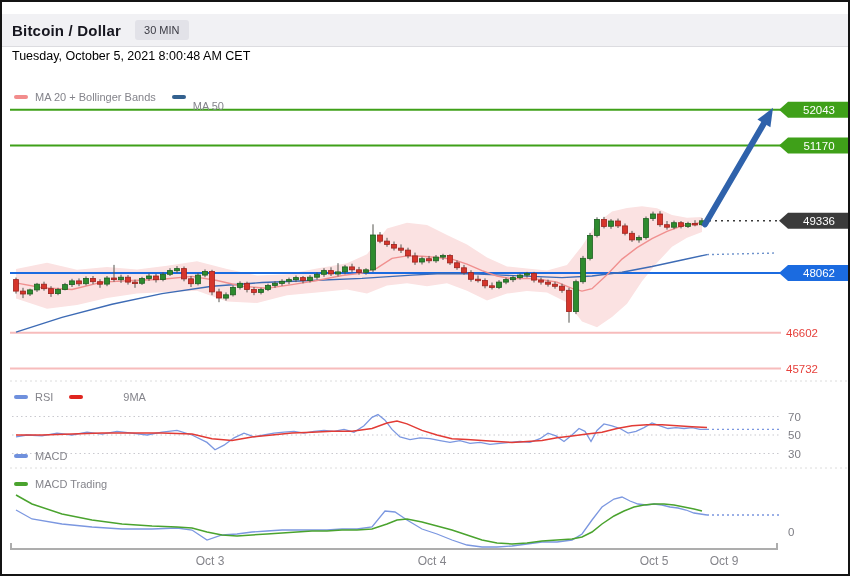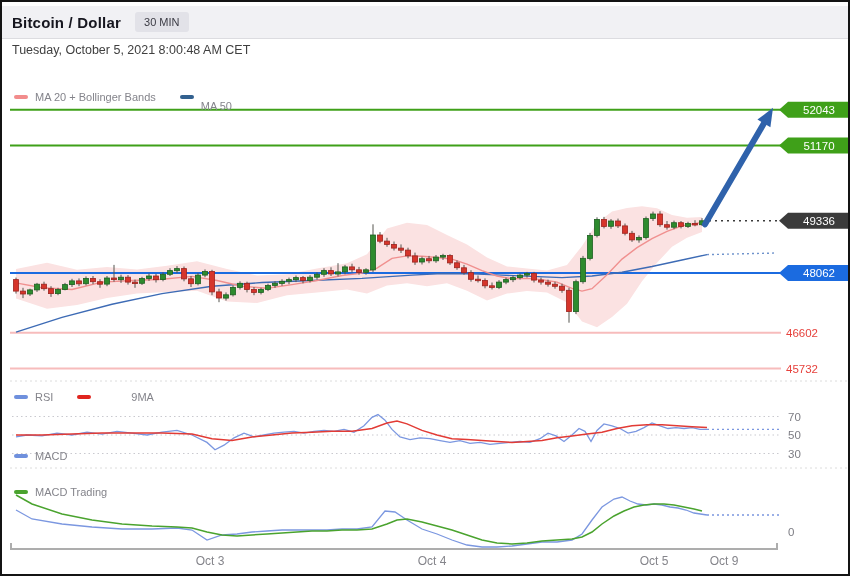--- a/index.html
+++ b/index.html
@@ -5,7 +5,7 @@
   html,body{margin:0;padding:0;background:#ffffff;}
   .frame{position:relative;width:850px;height:576px;box-sizing:border-box;border:2px solid #141414;
          background:#ffffff;overflow:hidden;font-family:"Liberation Sans","DejaVu Sans",sans-serif;}
-  .header{position:absolute;left:0;top:4px;right:0;height:32px;background:#f1f1f4;border-bottom:1px solid #dcdce0;
+  .header{position:absolute;left:0;top:12px;right:0;height:32px;background:#f1f1f4;border-bottom:1px solid #dcdce0;
           display:flex;align-items:center;padding-left:10px;z-index:3;text-align:right;}
   .title{font-size:15px;font-weight:bold;color:#16161f;letter-spacing:.2px;}
   .badge{margin-left:14px;background:#e2e2e8;color:#3b3b44;font-size:11px;padding:4px 9px;border-radius:3px;}

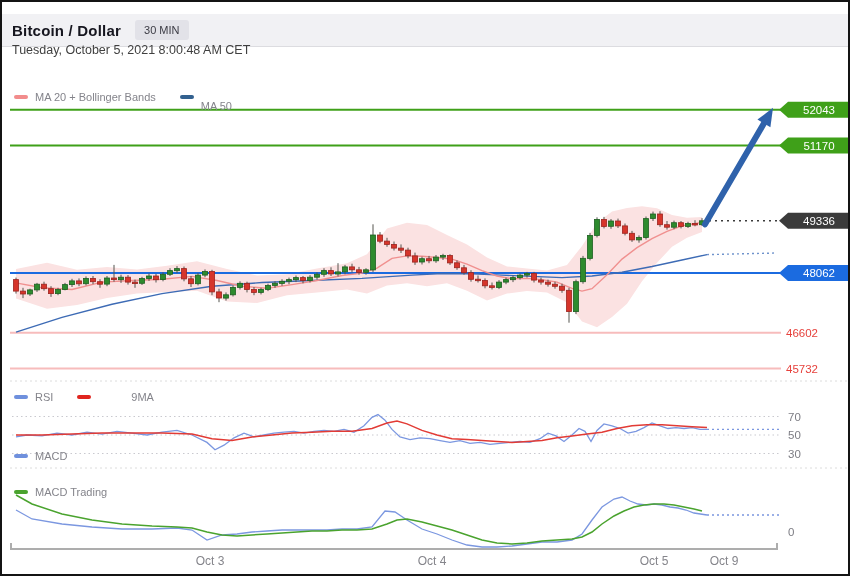--- a/index.html
+++ b/index.html
@@ -9,7 +9,7 @@
           display:flex;align-items:center;padding-left:10px;z-index:3;text-align:right;}
   .title{font-size:15px;font-weight:bold;color:#16161f;letter-spacing:.2px;}
   .badge{margin-left:14px;background:#e2e2e8;color:#3b3b44;font-size:11px;padding:4px 9px;border-radius:3px;}
-  .date{position:absolute;left:10px;top:41px;font-size:12.5px;color:#404040;z-index:3;}
+  .date{position:absolute;left:10px;top:47px;font-size:12.5px;color:#000000;z-index:3;}
   .legend{position:absolute;display:flex;gap:24px;font-size:11px;color:#84848b;z-index:3;}
   .legend .li{display:flex;align-items:center;gap:7px;}
   .legend i{display:inline-block;width:14px;height:4px;border-radius:2px;}

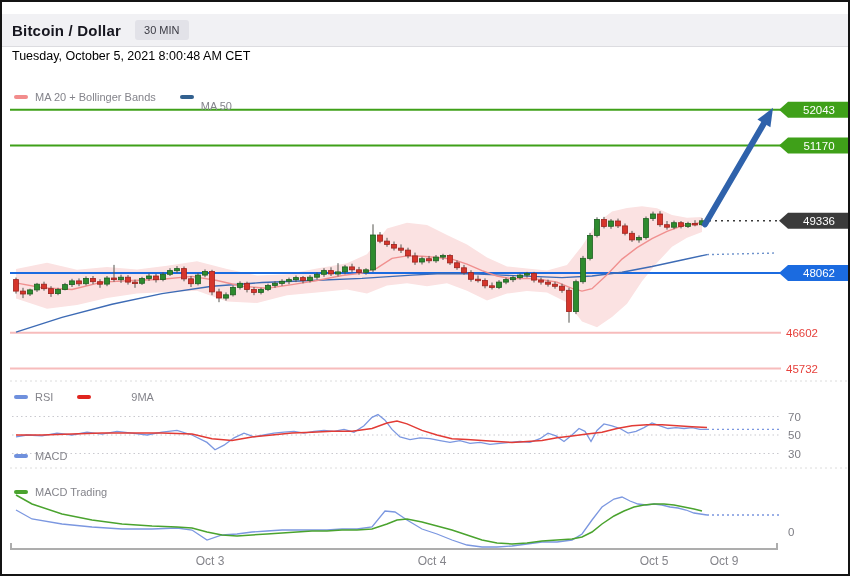--- a/index.html
+++ b/index.html
@@ -10,7 +10,7 @@
   .title{font-size:15px;font-weight:bold;color:#16161f;letter-spacing:.2px;}
   .badge{margin-left:14px;background:#e2e2e8;color:#3b3b44;font-size:11px;padding:4px 9px;border-radius:3px;}
   .date{position:absolute;left:10px;top:47px;font-size:12.5px;color:#000000;z-index:3;}
-  .legend{position:absolute;display:flex;gap:24px;font-size:11px;color:#84848b;z-index:3;}
+  .legend{position:absolute;display:flex;gap:16px;font-size:11px;color:#84848b;z-index:3;}
   .legend .li{display:flex;align-items:center;gap:7px;}
   .legend i{display:inline-block;width:14px;height:4px;border-radius:2px;}
   .lg-main{left:12px;top:80px;}

